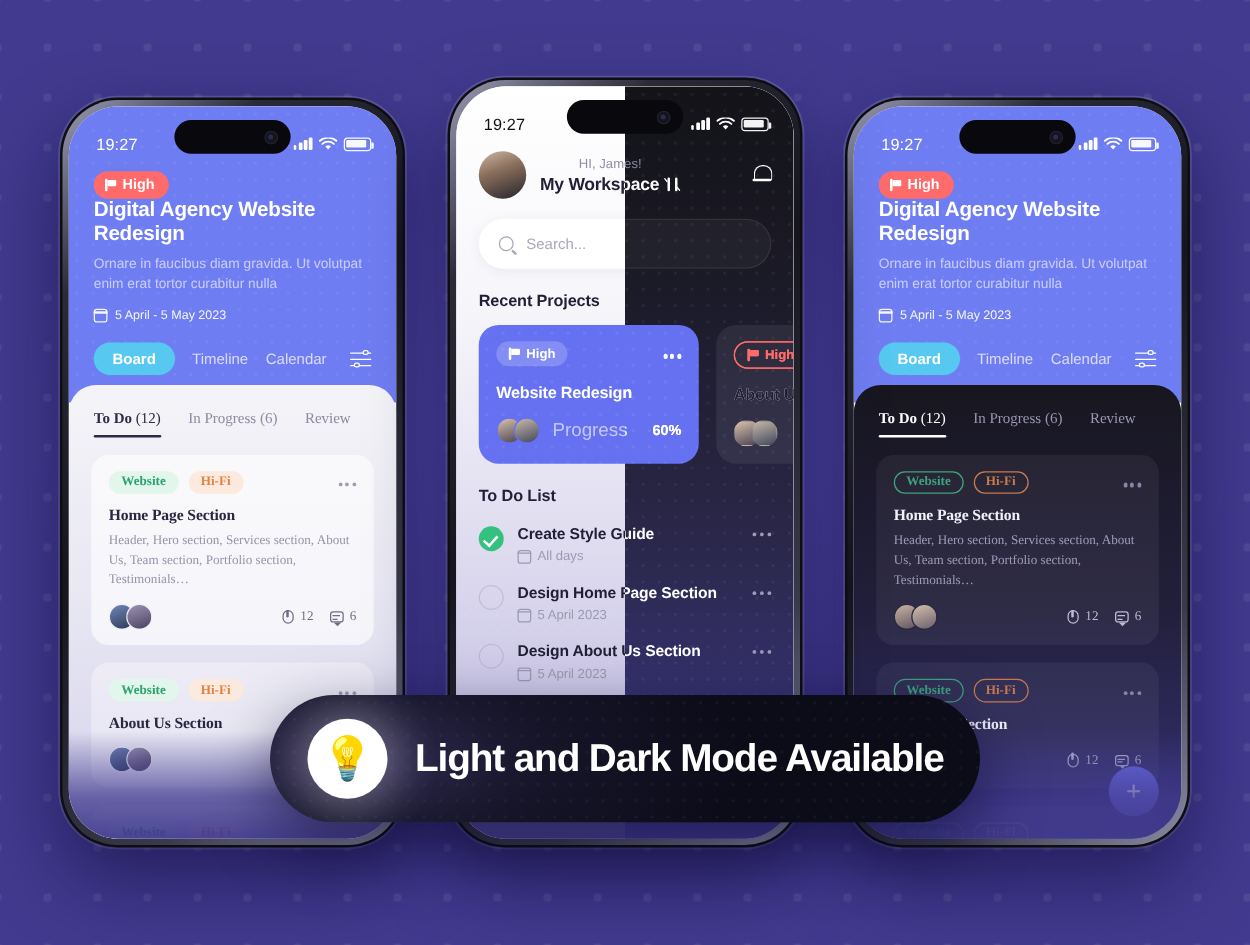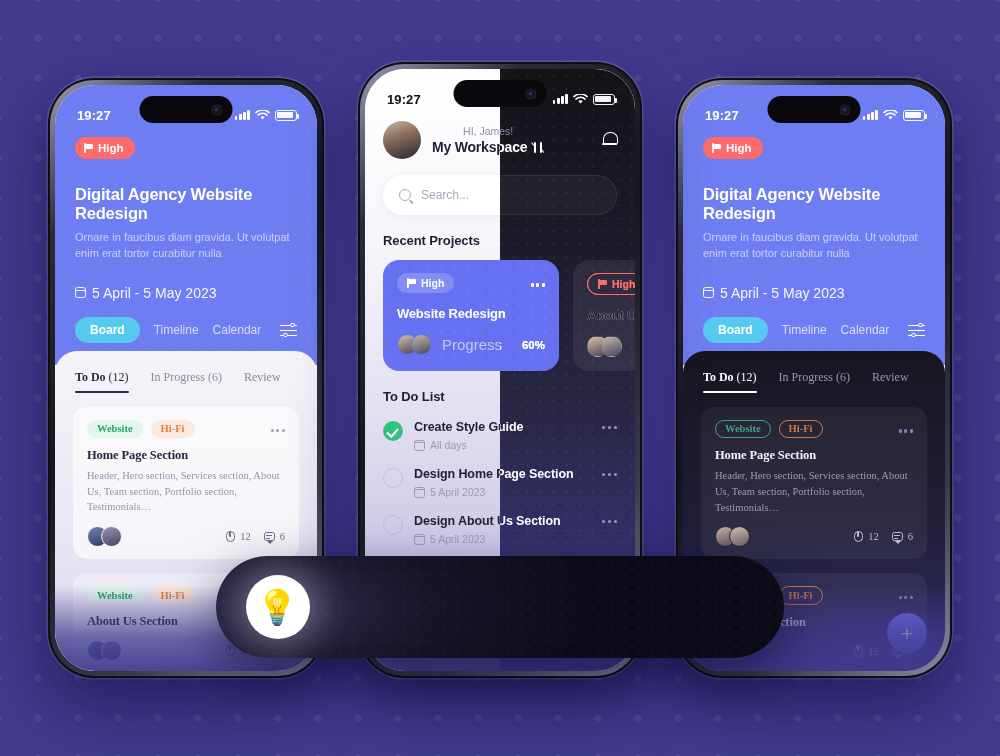--- a/index.html
+++ b/index.html
@@ -78,7 +78,7 @@
     display: flex; align-items: center; justify-content: space-between;
     padding: 14px 20px 0 22px;
     z-index: 35;
-    font-size: 13px; font-weight: bold;
+    font-size: 13px; font-weight: normal;
     letter-spacing: 0.1px;
   }
   .sb-right { display: flex; align-items: center; gap: 5px; }

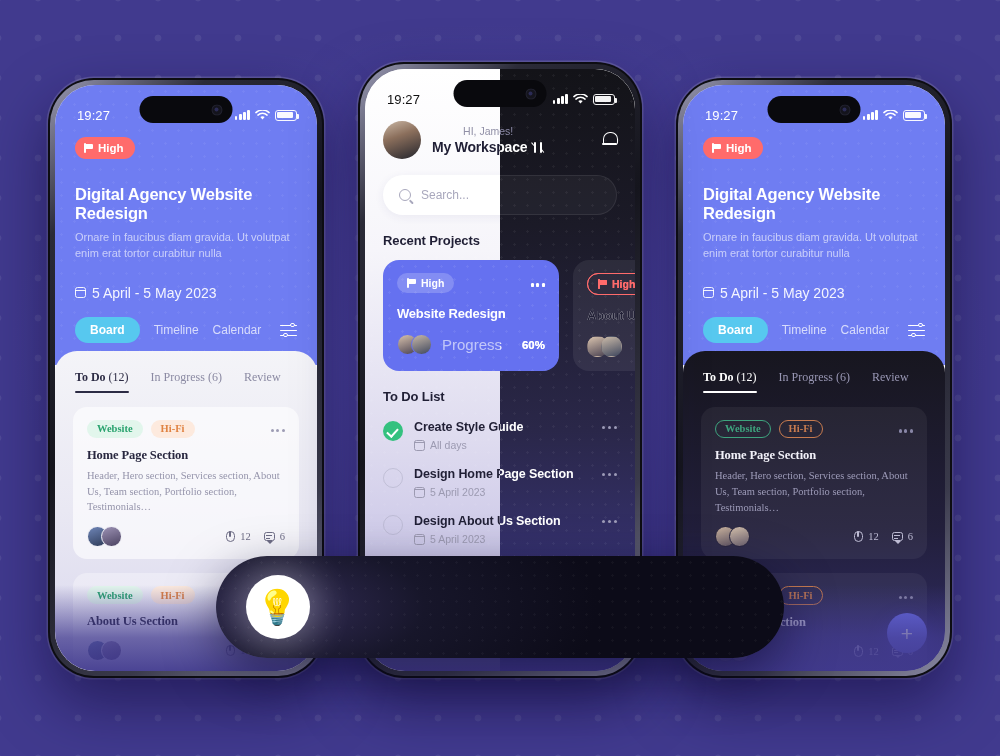--- a/index.html
+++ b/index.html
@@ -133,7 +133,7 @@
   }
   .hero-title {
     color: #fff; font-size: 16.5px; font-weight: bold;
-    margin-top: 26px; letter-spacing: -0.2px;
+    margin-top: 0; letter-spacing: -0.2px;
     position: relative; z-index:2;
   }
   .hero-desc {

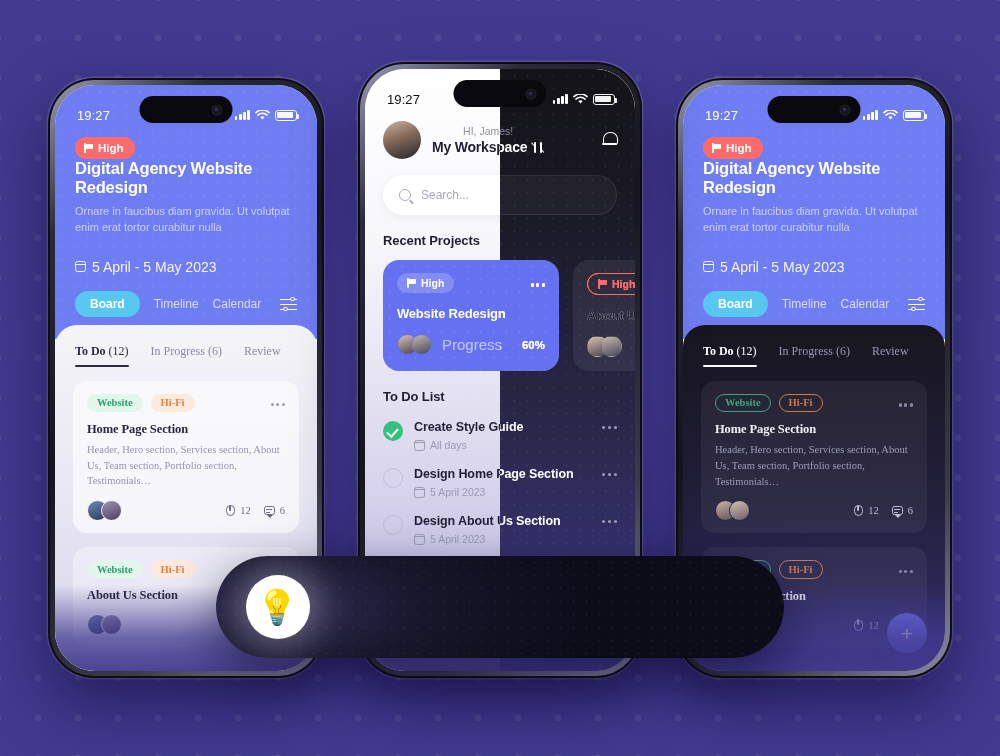--- a/index.html
+++ b/index.html
@@ -143,8 +143,8 @@
   }
   .hero-date {
     display: flex; align-items: center; gap: 6px;
-    color: rgba(255,255,255,0.92); font-size: 14px;
-    margin-top: 23px;
+    color: rgba(255,255,255,0.92); font-size: 10px;
+    margin-top: 11px;
     position: relative; z-index:2;
   }
   .cal-ico {

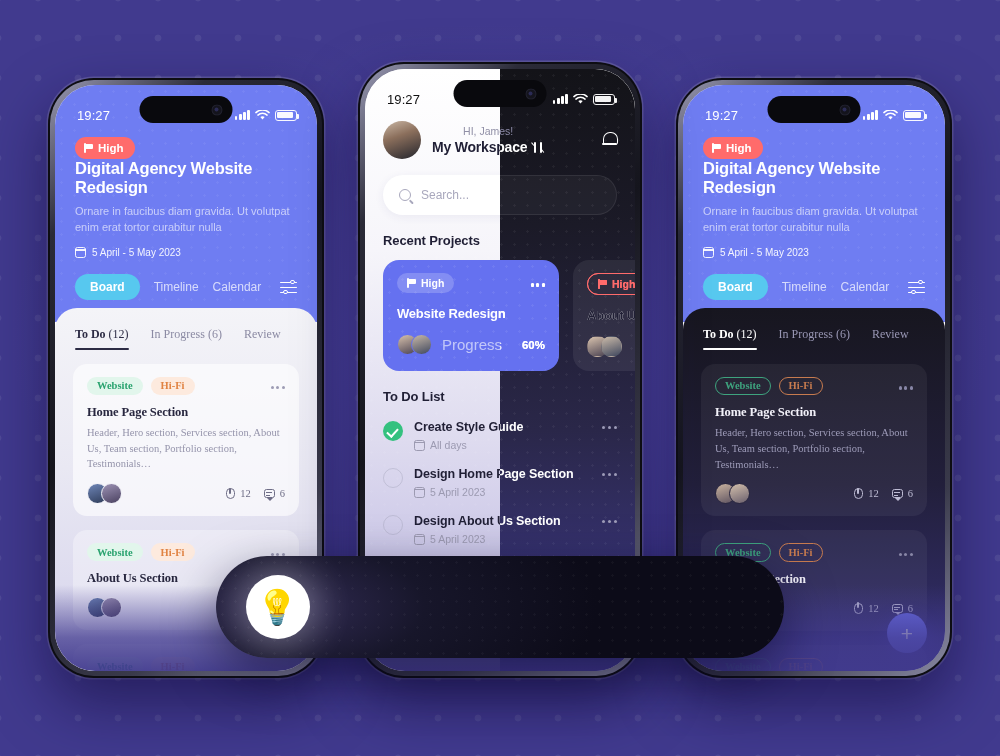--- a/index.html
+++ b/index.html
@@ -966,6 +966,7 @@
 
   <div class="banner">
     <span class="bulb-circle">💡</span>
+    <span class="banner-text">Light and Dark Mode Available</span>
   </div>
 </div>
 

